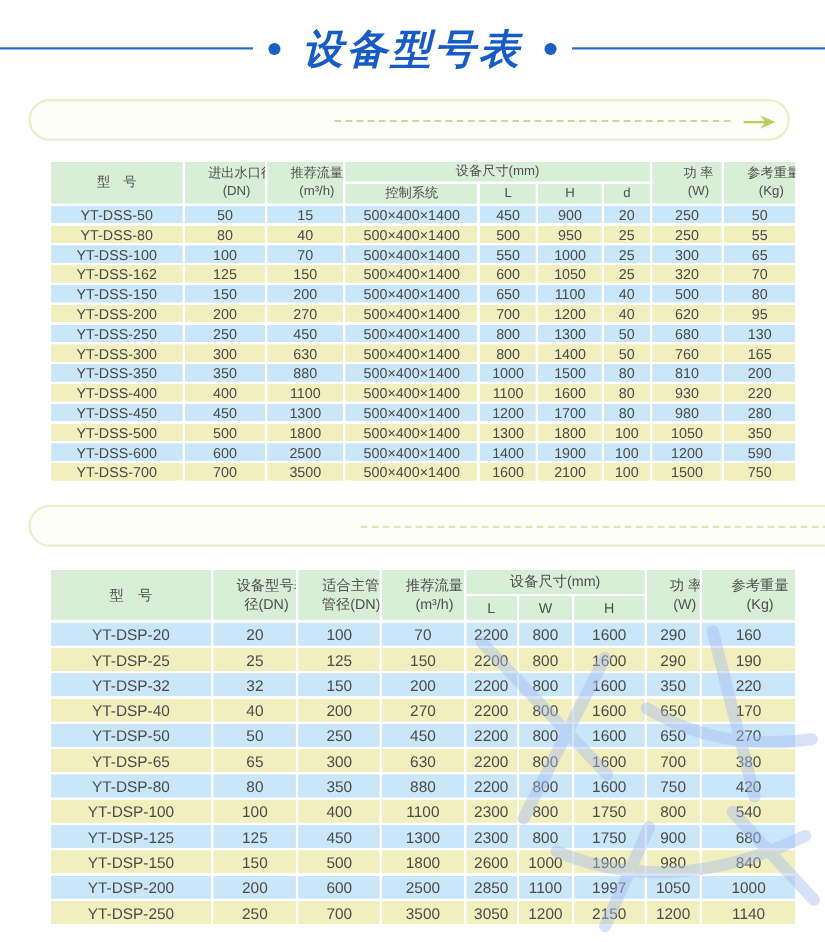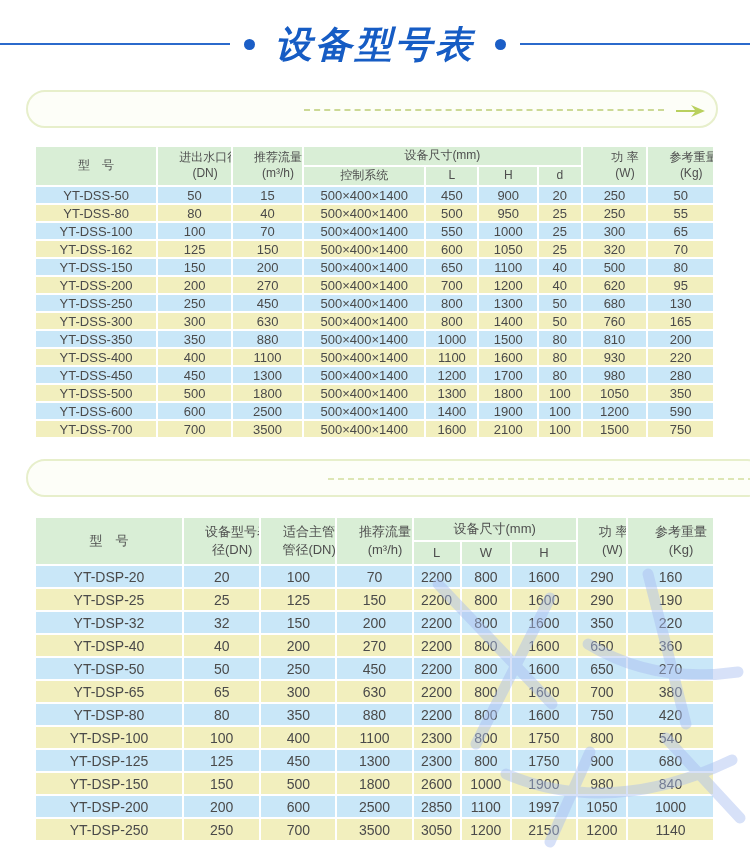--- a/index.html
+++ b/index.html
@@ -72,7 +72,7 @@
   }
 
   
-  .spec-table-wrap { position: absolute; left: 34px; width: 681px; }
+  .spec-table-wrap { position: absolute; left: 44px; width: 681px; }
   table { border-collapse: collapse; width: 100%; table-layout: fixed; }
   th, td {
     border: 2px solid #ffffff;

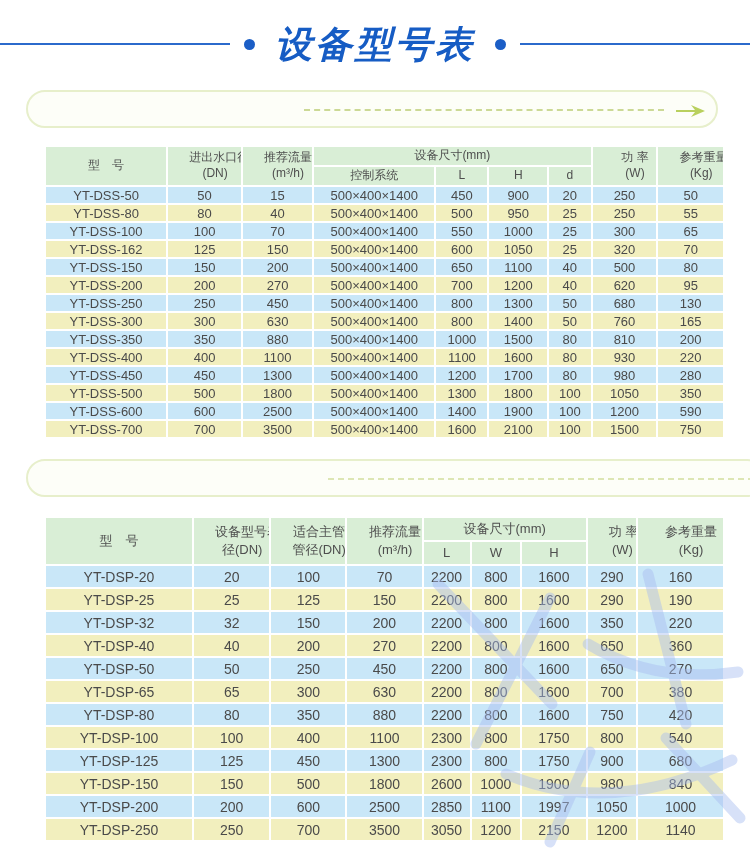--- a/index.html
+++ b/index.html
@@ -415,7 +415,7 @@
           <td>800</td>
           <td>1600</td>
           <td>650</td>
-          <td>360</td>
+          <td>170</td>
         </tr>
         <tr class="row-a">
           <td>YT-DSP-50</td>

